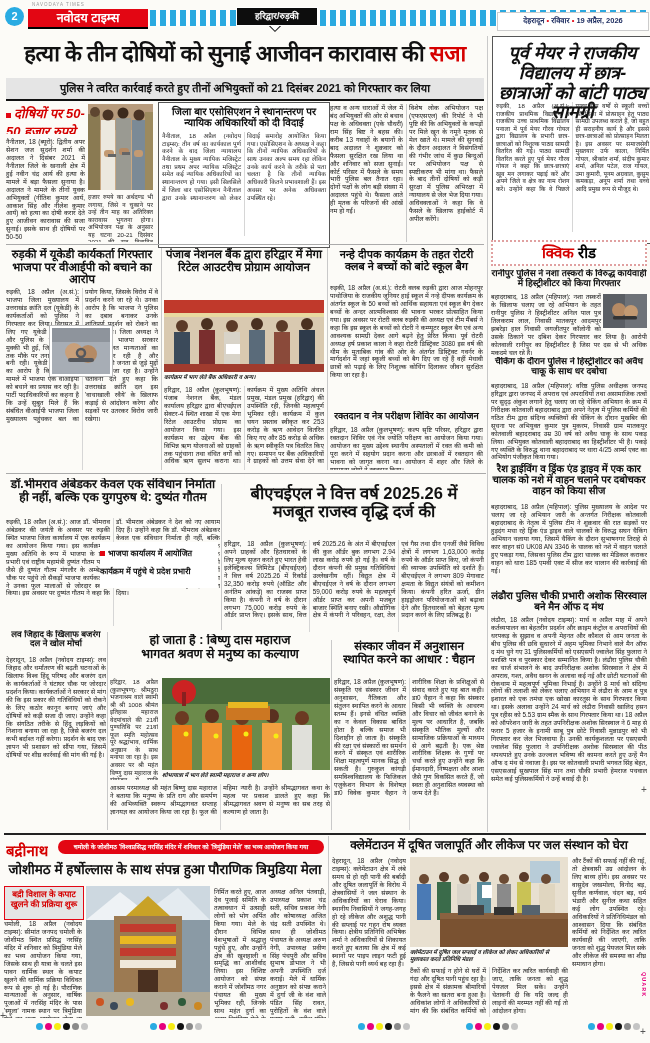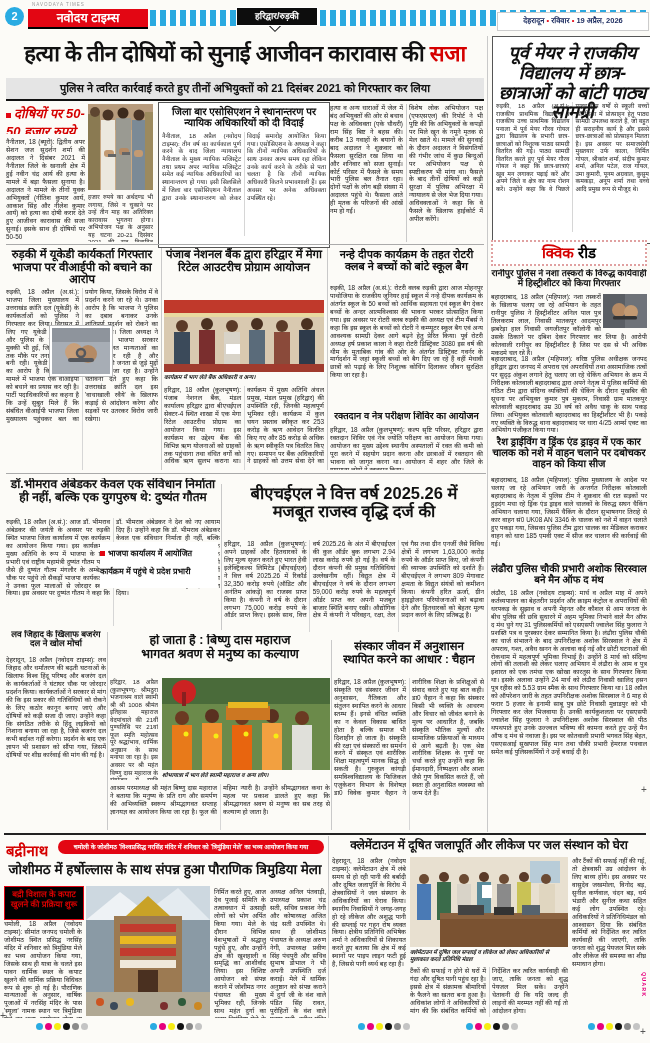--- a/index.html
+++ b/index.html
@@ -146,6 +146,7 @@
     </svg>
     <span>बहादराबाद, 18 अप्रैल (महिपाल): नशा तस्करों के खिलाफ चलाए जा रहे अभियान के तहत रानीपुर पुलिस ने हिस्ट्रीशीटर अनिल पाल पुत्र तिलकराम लाल, निवासी मातकपुर आदमपुर झबरेड़ा हाल निवासी जगजीतपुर कॉलोनी को उसके ठिकाने पर दबिश देकर गिरफ्तार कर लिया है। आरोपी कोतवाली रानीपुर का हिस्ट्रीशीटर है जिस पर दस से भी अधिक मुकदमे चल रहे हैं।</span>
   </div>
+  <div class="hl" style="font-size:9px;height:25px;overflow:hidden;margin-top:2px;">चैकिंग के दौरान पुलिस ने हिस्ट्रीशीटर को अवैध चाकू के साथ धर दबोचा</div>
   <div class="bodytxt" style="height:78px;overflow:hidden;">बहादराबाद, 18 अप्रैल (महिपाल): वरिष्ठ पुलिस अधीक्षक जनपद हरिद्वार द्वारा जनपद में अपराध एवं अपराधियों तथा असामाजिक तत्वों पर सुदृढ़ अंकुश लगाने हेतु चलाए जा रहे चेकिंग अभियान के क्रम में निरीक्षक कोतवाली बहादराबाद द्वारा अपने नेतृत्व में पुलिस कर्मियों की गठित टीम द्वारा संदिग्ध व्यक्तियों की चेकिंग के दौरान मुखबिर की सूचना पर अभियुक्त कुमार पुत्र मुकरम, निवासी ग्राम मातकपुर कोतवाली बहादराबाद उम्र 30 वर्ष को अवैध चाकू के साथ पकड़ लिया। अभियुक्त कोतवाली बहादराबाद का हिस्ट्रीशीटर भी है। पकड़े गए व्यक्ति के विरुद्ध थाना बहादराबाद पर धारा 4/25 आर्म्स एक्ट का अभियोग पंजीकृत किया गया।</div>
   <div class="hl" style="font-size:10px;height:40px;overflow:hidden;margin-top:3px;">रैश ड्राईविंग व ड्रिंक एंड ड्राइव में एक कार चालक को नशे में वाहन चलाने पर दबोचकर वाहन को किया सीज</div>
   <div class="bodytxt" style="height:84px;overflow:hidden;">बहादराबाद, 18 अप्रैल (महिपाल): पुलिस मुख्यालय के आदेश पर चलाए जा रहे अभियान जारी के अन्तर्गत निरीक्षक कोतवाली बहादराबाद के नेतृत्व में पुलिस टीम ने शुक्रवार की रात सड़कों पर हुड़दंग मचा रहे ड्रिंक एंड ड्राइव वाले चालकों के विरुद्ध सघन चैकिंग अभियान चलाया गया, जिसमें चैकिंग के दौरान सुभाषनगर तिराहे से कार वाहन सं0 UK08 AN 3346 के चालक को नशे में वाहन चलाते हुए पकड़ा गया, जिसका पुलिस टीम द्वारा चालक का मेडिकल कराकर वाहन को धारा 185 एमवी एक्ट में सीज कर चालान की कार्रवाई की गई।</div>

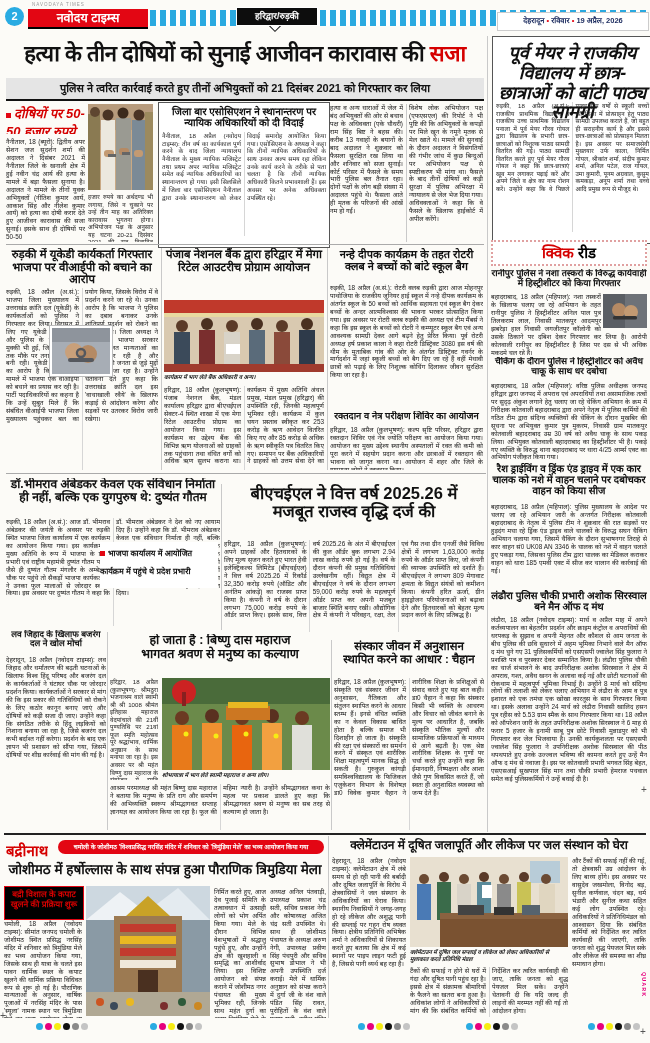--- a/index.html
+++ b/index.html
@@ -214,7 +214,7 @@
 <div class="abs" style="left:6px;top:840px;font-size:15px;font-weight:bold;color:#d50000;">बद्रीनाथ</div>
 <div class="abs" style="left:58px;top:840px;width:266px;height:14px;background:#e30613;border-radius:8px;color:#fff;font-size:6.3px;font-weight:bold;text-align:center;line-height:14px;white-space:nowrap;">चमोली के जोशीमठ 'विश्वप्रसिद्ध नरसिंह मंदिर में शनिवार को 'त्रिमुंडिया मेले' का भव्य आयोजन किया गया</div>
 <div class="abs hl" style="left:4px;top:858px;width:322px;height:24px;font-size:13.5px;white-space:nowrap;line-height:24px;">जोशीमठ में हर्षोल्लास के साथ संपन्न हुआ पौराणिक त्रिमुडिया मेला</div>
-<div class="abs" style="left:4px;top:886px;width:78px;height:30px;background:#000000;border:1px solid #e30613;color:#d50000;font-weight:bold;font-size:8.5px;text-align:center;line-height:1.2;padding-top:2px;">बद्री विशाल के कपाट खुलने की प्रक्रिया शुरू</div>
+<div class="abs" style="left:4px;top:886px;width:78px;height:30px;background:#e5e5e5;border:1px solid #e30613;color:#d50000;font-weight:bold;font-size:8.5px;text-align:center;line-height:1.2;padding-top:2px;">बद्री विशाल के कपाट खुलने की प्रक्रिया शुरू</div>
 <div class="abs bodytxt" style="left:4px;top:920px;width:78px;height:98px;">चमोली, 18 अप्रैल (नवोदय टाइम्स): सीमांत जनपद चमोली के जोशीमठ स्थित प्रसिद्ध नरसिंह मंदिर में शनिवार को त्रिमुंडिया मेले का भव्य आयोजन किया गया, जिसके साथ ही यात्रा के चलते इस पावन धार्मिक स्थल के कपाट खुलने की धार्मिक प्रक्रिया विधिवत रूप से शुरू हो गई है। पौराणिक मान्यताओं के अनुसार, वार्षिक पूजाओं में नरसिंह मंदिर के पास 'स्यूला' नामक स्थान पर त्रिमुंडिया मेले का भव्य आयोजन होता था और यह पारंपरिक रस्म आज भी निभाई जाती है।</div>
 <svg class="abs" style="left:86px;top:886px;" width="124" height="130" viewBox="0 0 124 130">
   <rect width="124" height="130" fill="#8a9aa5"></rect>

